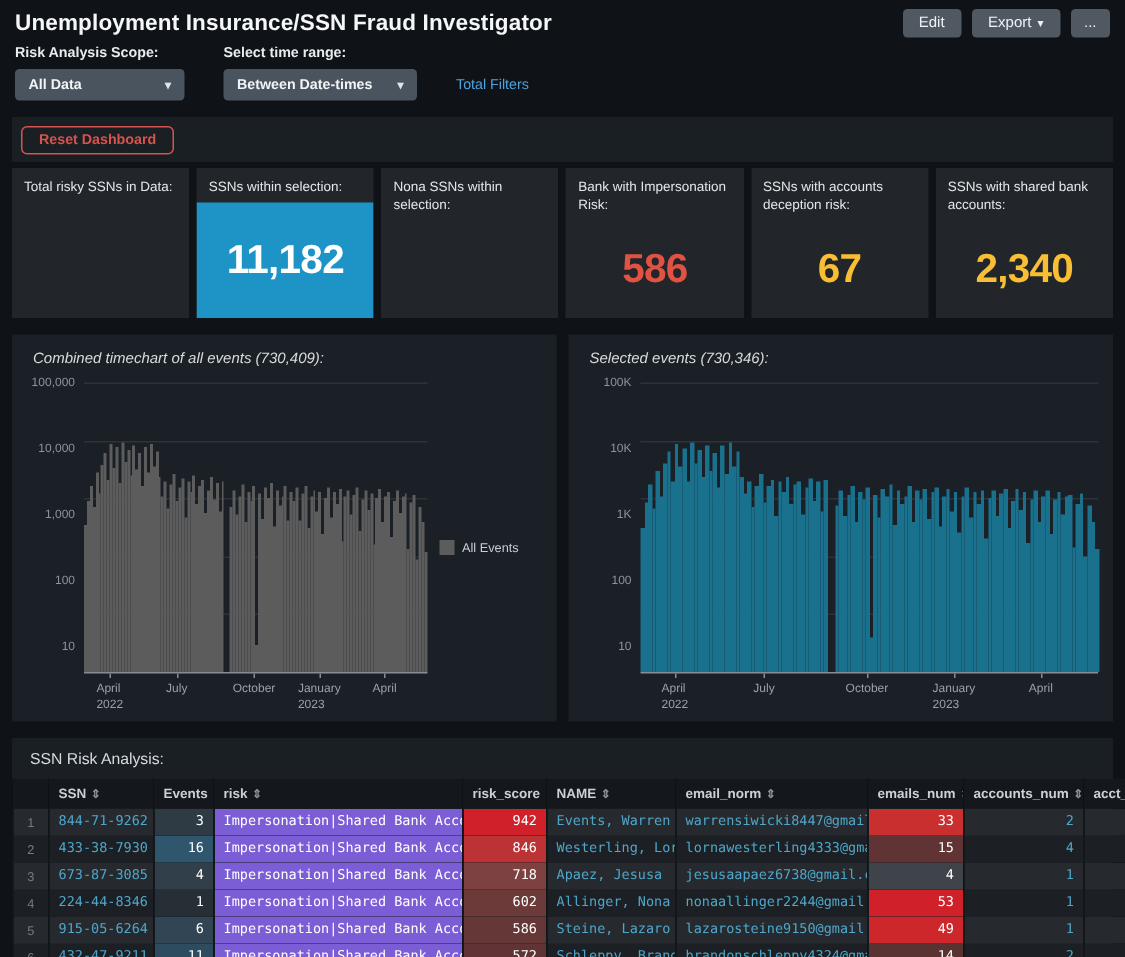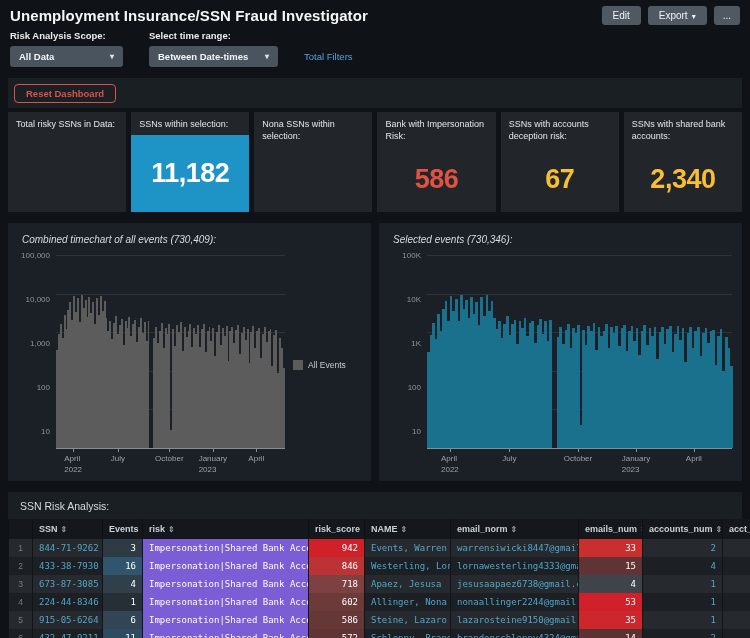--- a/index.html
+++ b/index.html
@@ -534,7 +534,7 @@
           <td class="c-heat" style="background: rgb(102, 55, 55);">586</td>
           <td class="c-link">Steine, Lazaro</td>
           <td class="c-link">lazarosteine9150@gmail.com</td>
-          <td class="c-heat" style="background: rgb(205, 38, 43);">35</td>
+          <td class="c-heat" style="background: rgb(205, 38, 43);">49</td>
           <td class="c-link c-right">1</td>
           <td></td>
         </tr>

